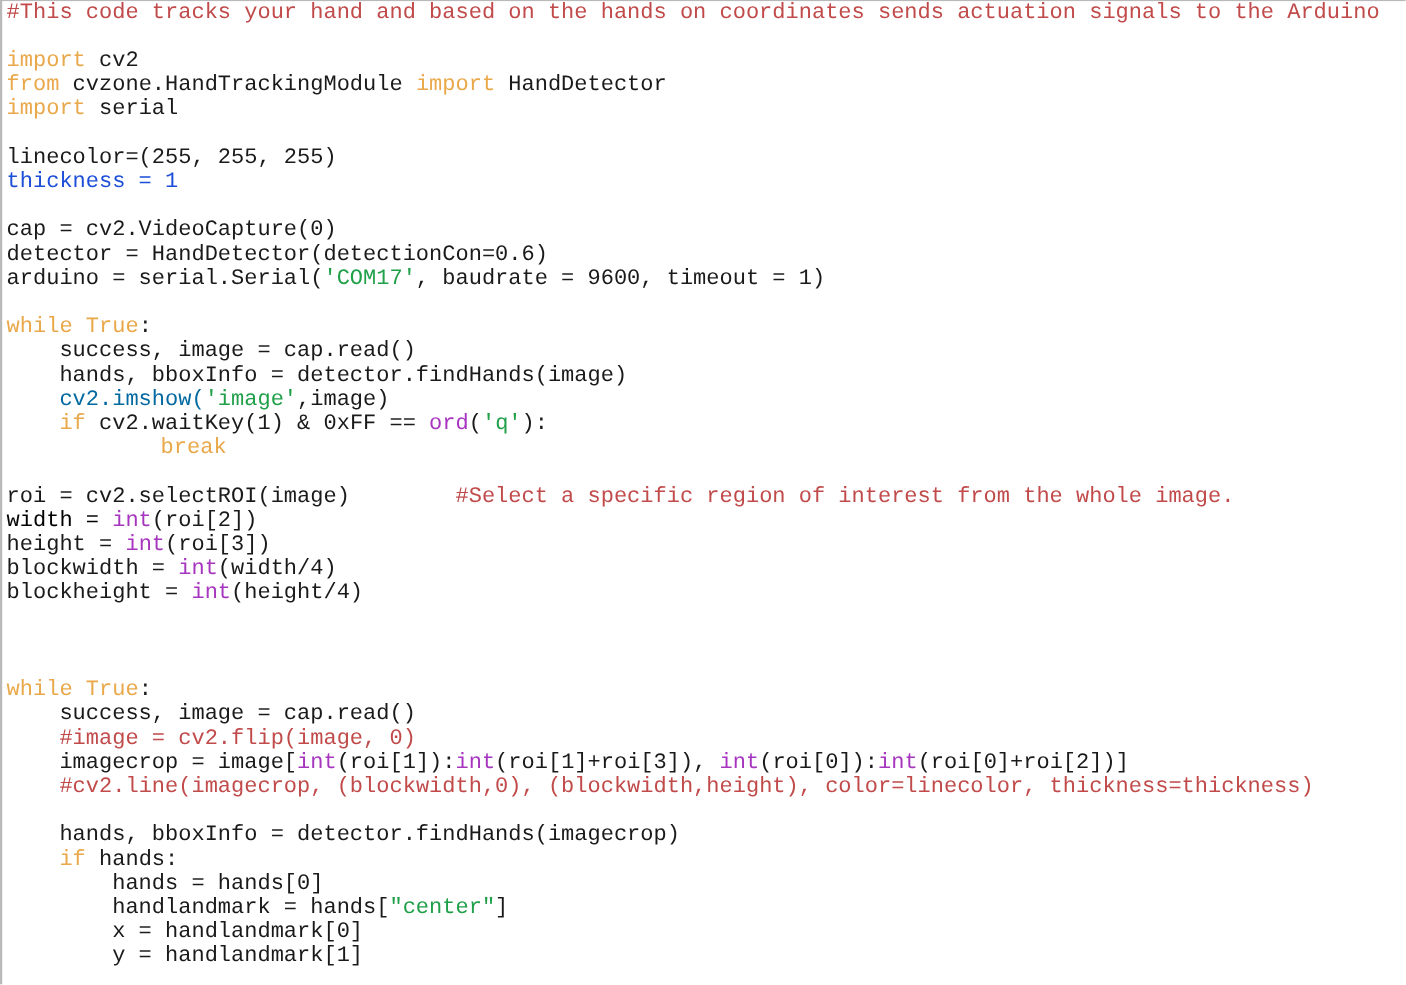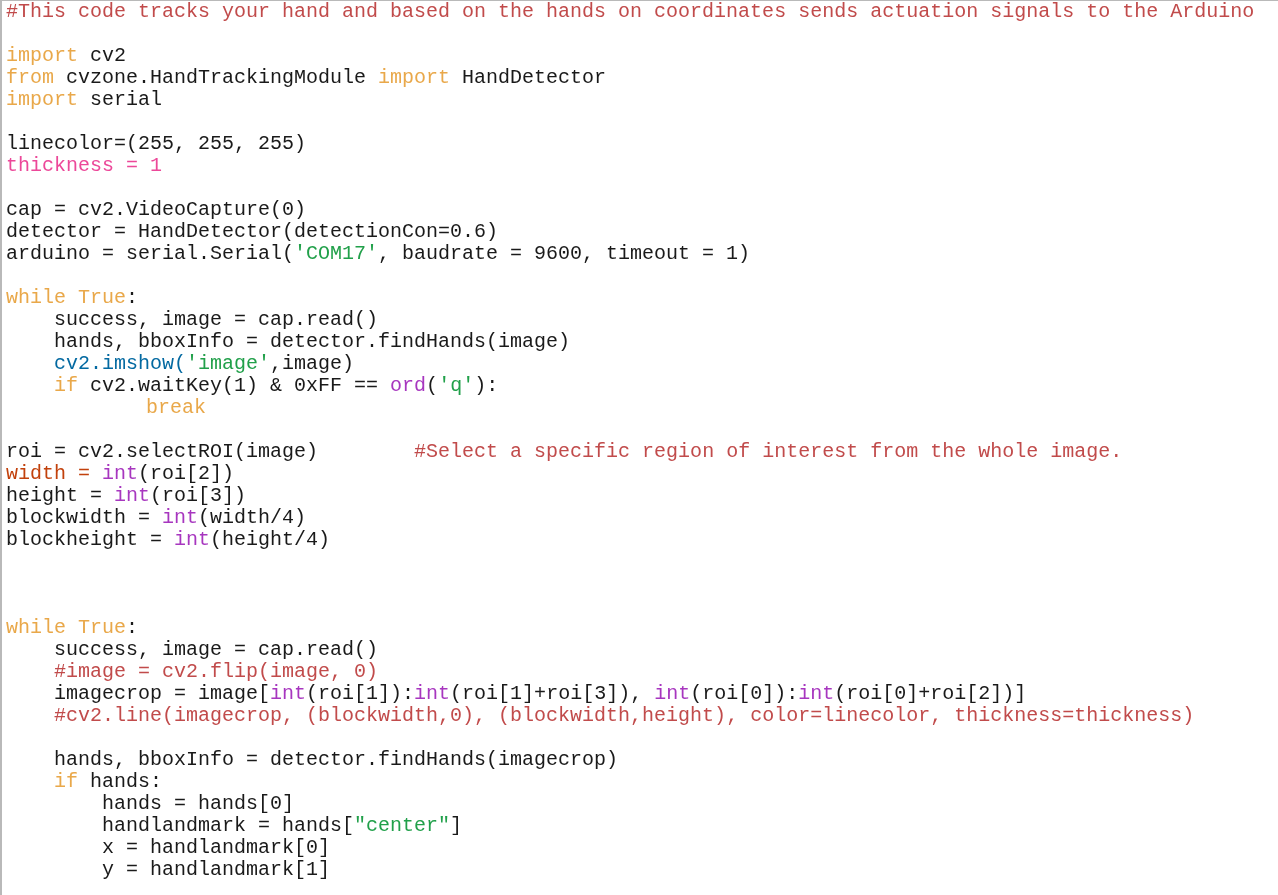--- a/index.html
+++ b/index.html
@@ -64,7 +64,7 @@
       <div class="code-line"><span class="tok t-keyword" style="color: rgb(233, 168, 74);">import</span><span class="tok t-plain" style="color: rgb(26, 26, 26);"> serial</span></div>
       <div class="code-line">&nbsp;</div>
       <div class="code-line"><span class="tok t-plain" style="color: rgb(26, 26, 26);">linecolor=(255, 255, 255)</span></div>
-      <div class="code-line"><span class="tok t-plain" style="color: #ec4899; font-family: Liberation Mono, monospace;">thickness = 1</span></div>
+      <div class="code-line"><span class="tok t-plain" style="color: #1d4ed8; font-family: Liberation Mono, monospace;">thickness = 1</span></div>
       <div class="code-line">&nbsp;</div>
       <div class="code-line"><span class="tok t-plain" style="color: rgb(26, 26, 26);">cap = cv2.VideoCapture(0)</span></div>
       <div class="code-line"><span class="tok t-plain" style="color: rgb(26, 26, 26);">detector = HandDetector(detectionCon=0.6)</span></div>

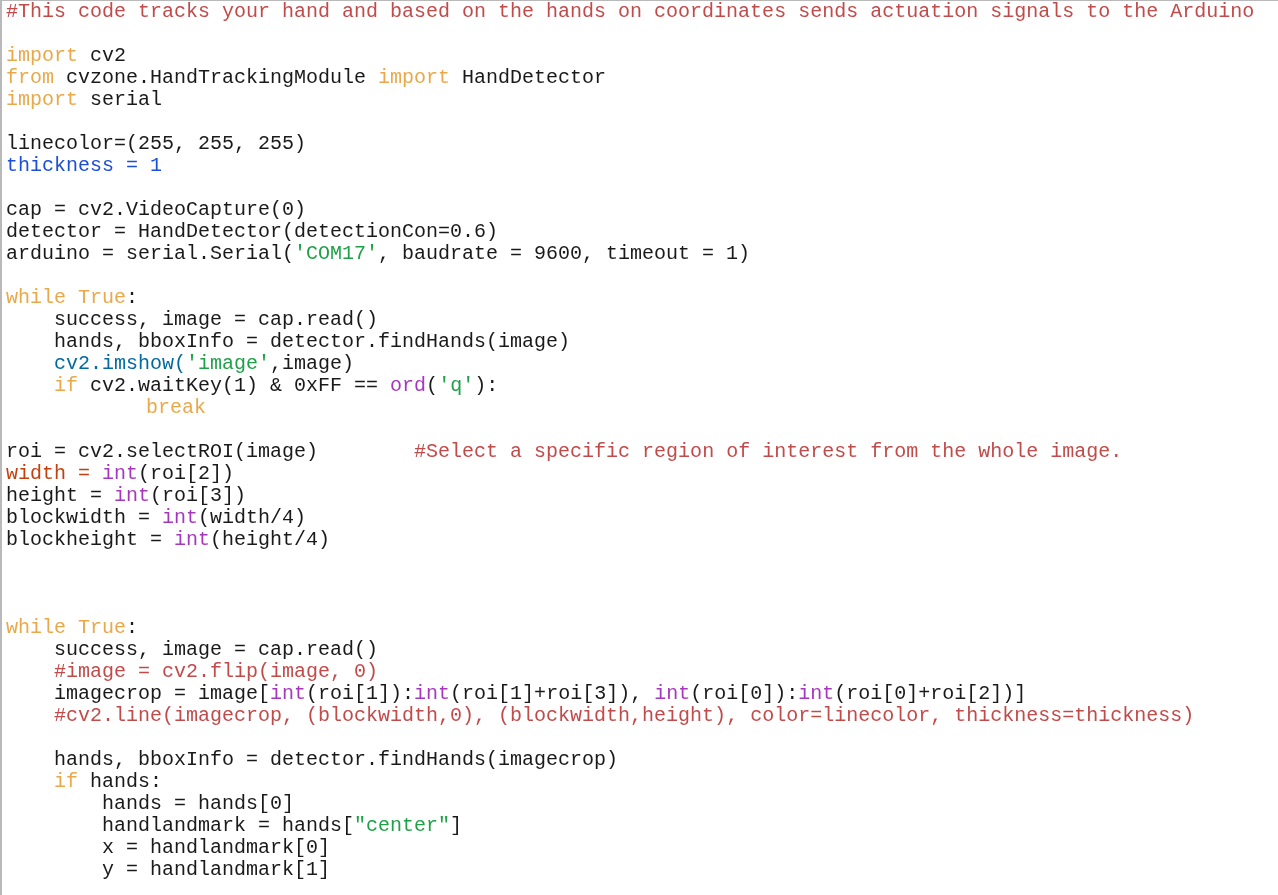--- a/index.html
+++ b/index.html
@@ -78,7 +78,7 @@
       <div class="code-line"><span class="tok t-plain" style="color: rgb(26, 26, 26);">        </span><span class="tok t-keyword" style="color: rgb(233, 168, 74); margin-left: 44px;">break</span></div>
       <div class="code-line">&nbsp;</div>
       <div class="code-line"><span class="tok t-plain" style="color: rgb(26, 26, 26);">roi = cv2.selectROI(image)        </span><span class="tok t-comment" style="color: rgb(193, 75, 75);">#Select a specific region of interest from the whole image.</span></div>
-      <div class="code-line"><span class="tok t-plain" style="color: #c2410c;">width = </span><span class="tok t-builtin" style="color: rgb(167, 54, 191);">int</span><span class="tok t-plain" style="color: rgb(26, 26, 26); text-align: right;">(roi[2])</span></div>
+      <div class="code-line"><span class="tok t-plain" style="color: #000000;">width = </span><span class="tok t-builtin" style="color: rgb(167, 54, 191);">int</span><span class="tok t-plain" style="color: rgb(26, 26, 26); text-align: right;">(roi[2])</span></div>
       <div class="code-line"><span class="tok t-plain" style="color: rgb(26, 26, 26);">height = </span><span class="tok t-builtin" style="color: rgb(167, 54, 191);">int</span><span class="tok t-plain" style="color: rgb(26, 26, 26);">(roi[3])</span></div>
       <div class="code-line"><span class="tok t-plain" style="color: rgb(26, 26, 26);">blockwidth = </span><span class="tok t-builtin" style="color: rgb(167, 54, 191);">int</span><span class="tok t-plain" style="color: rgb(26, 26, 26);">(width/4)</span></div>
       <div class="code-line"><span class="tok t-plain" style="color: rgb(26, 26, 26);">blockheight = </span><span class="tok t-builtin" style="color: rgb(167, 54, 191);">int</span><span class="tok t-plain" style="color: rgb(26, 26, 26);">(height/4)</span></div>

